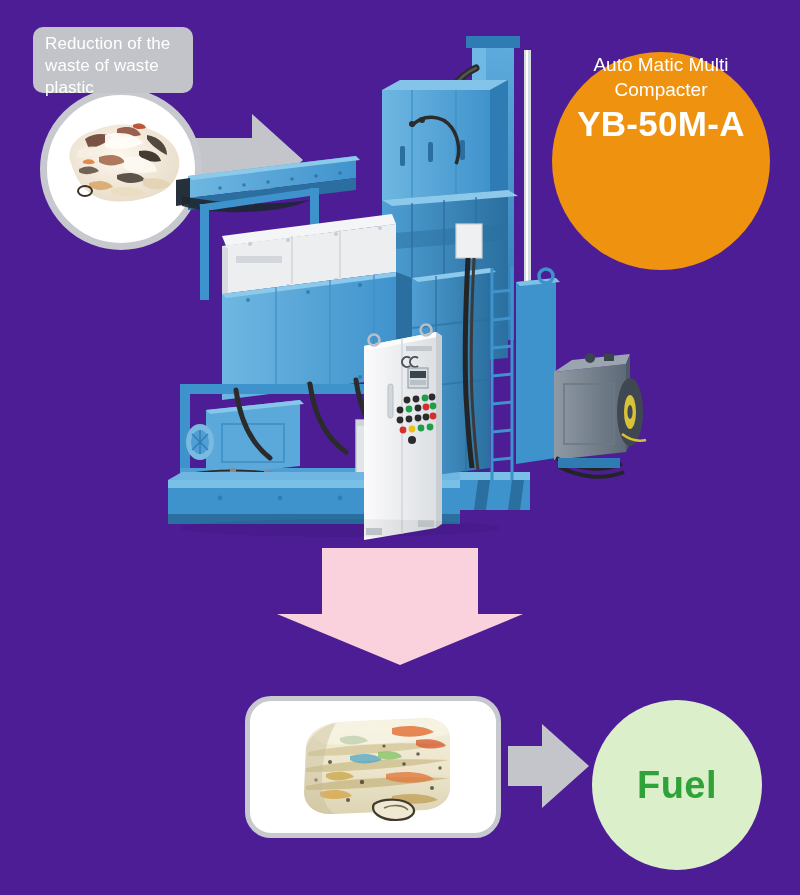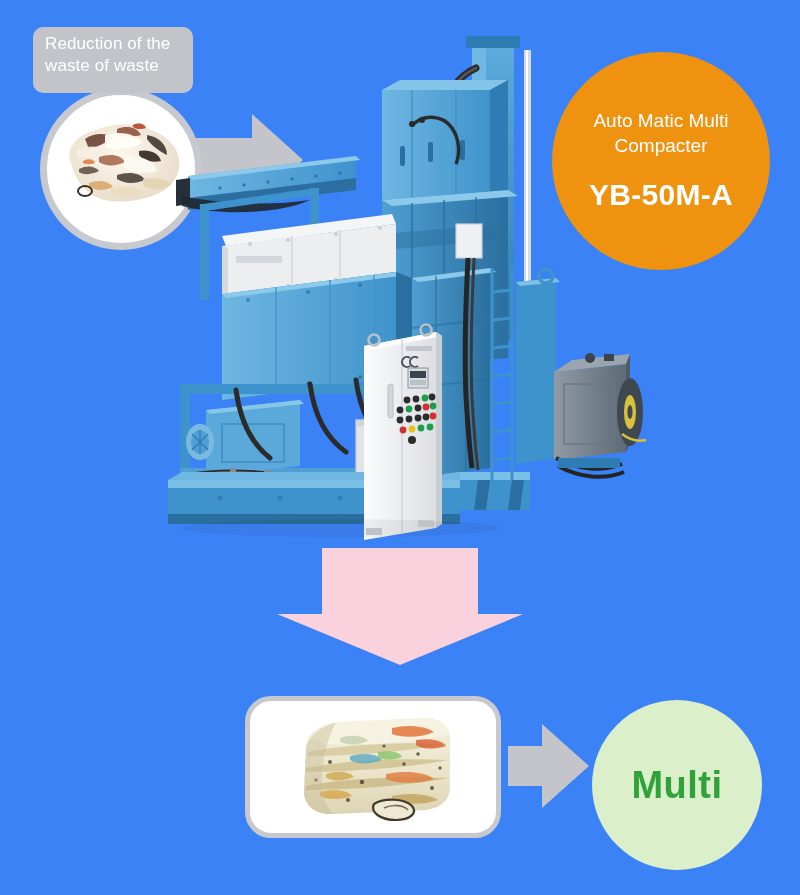--- a/index.html
+++ b/index.html
@@ -4,7 +4,7 @@
 <style>
   html,body{margin:0;padding:0;background:#ffffff;}
   body{width:800px;height:895px;overflow:hidden;font-family:"Liberation Sans",sans-serif;}
-  #stage{position:relative;width:800px;height:895px;background:#3b82f6;}
+  #stage{position:relative;width:800px;height:895px;background:#4c1d95;}
 
   
   .abs{position:absolute;}

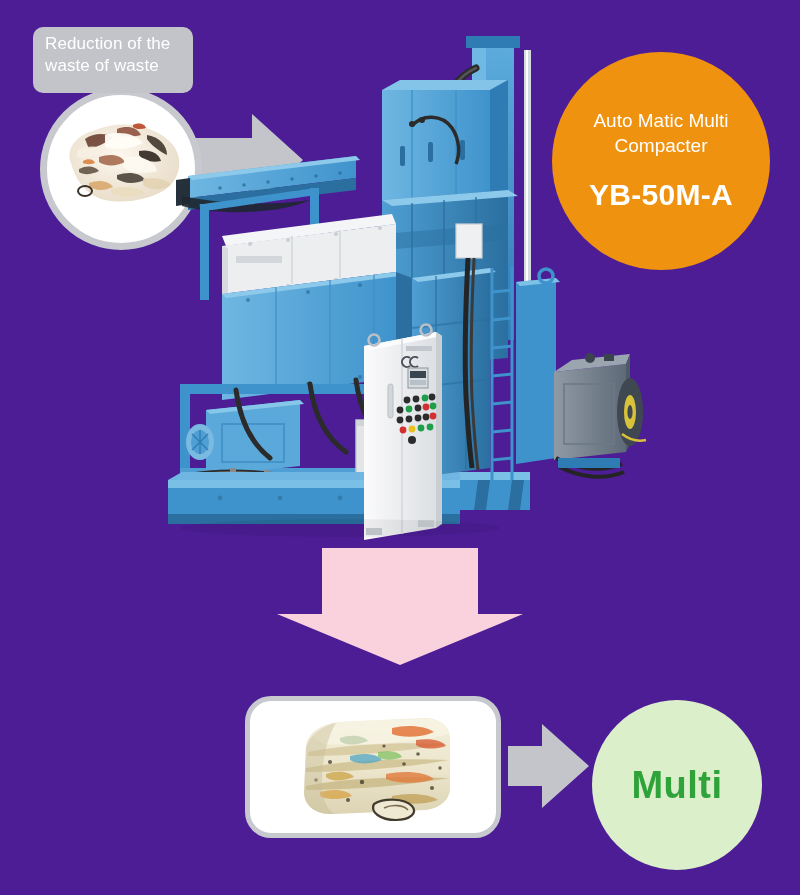--- a/index.html
+++ b/index.html
@@ -32,7 +32,7 @@
   
   .badge-circle{
     position:absolute;border-radius:50%;
-    display:flex;flex-direction:column;align-items:center;justify-content:center;
+    display:flex;flex-direction:column;align-items:center;justify-content:flex-start;
     text-align:center;color:#ffffff;
   }
   .badge-sub{font-size:19px;line-height:25px;font-weight:400;}

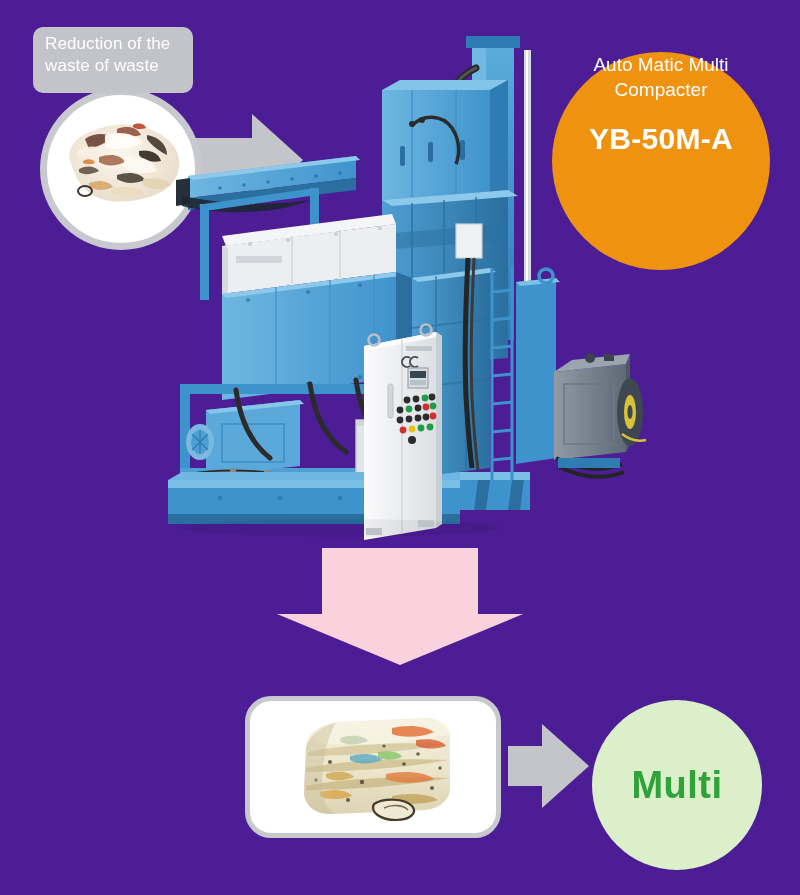--- a/index.html
+++ b/index.html
@@ -100,6 +100,7 @@
   <div class="chip nosel" style="left:33px;top:27px;width:160px;height:66px;">
     <div>Reduction of the</div>
     <div>waste of waste</div>
+    <div>plastic</div>
   </div>
 
   <div class="abs" style="left:160px;top:28px;width:470px;height:512px;">

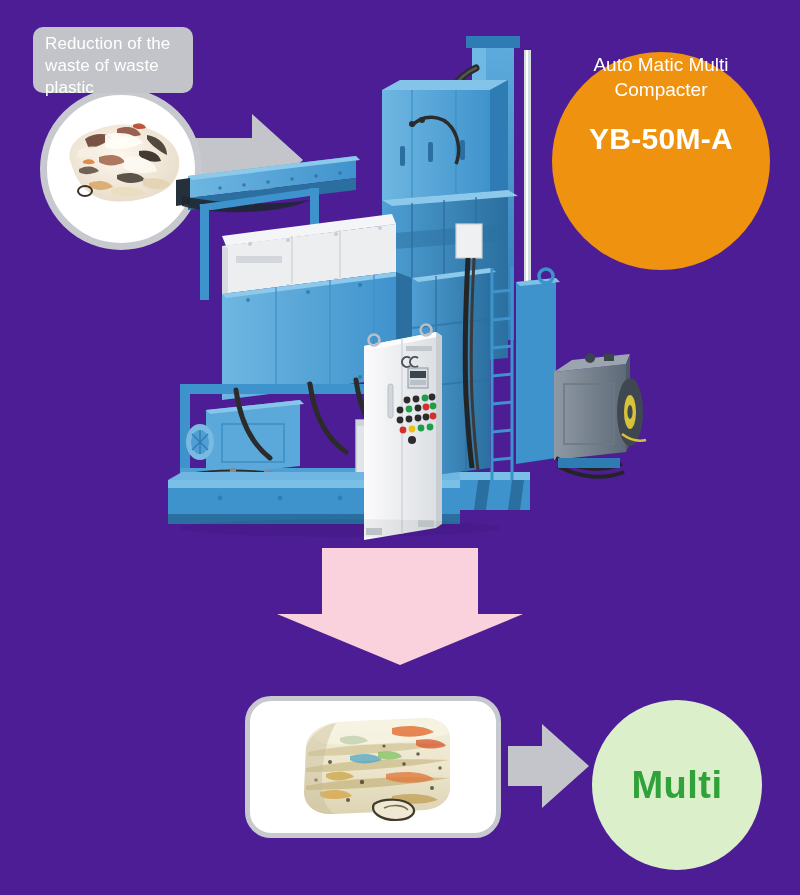--- a/index.html
+++ b/index.html
@@ -36,7 +36,7 @@
     text-align:center;color:#ffffff;
   }
   .badge-sub{font-size:19px;line-height:25px;font-weight:400;}
-  .badge-model{font-size:30px;line-height:38px;font-weight:bold;margin-top:18px;letter-spacing:.3px;}
+  .badge-model{font-size:35px;line-height:38px;font-weight:bold;margin-top:3px;letter-spacing:.3px;}
 
   
   .fuel-circle{

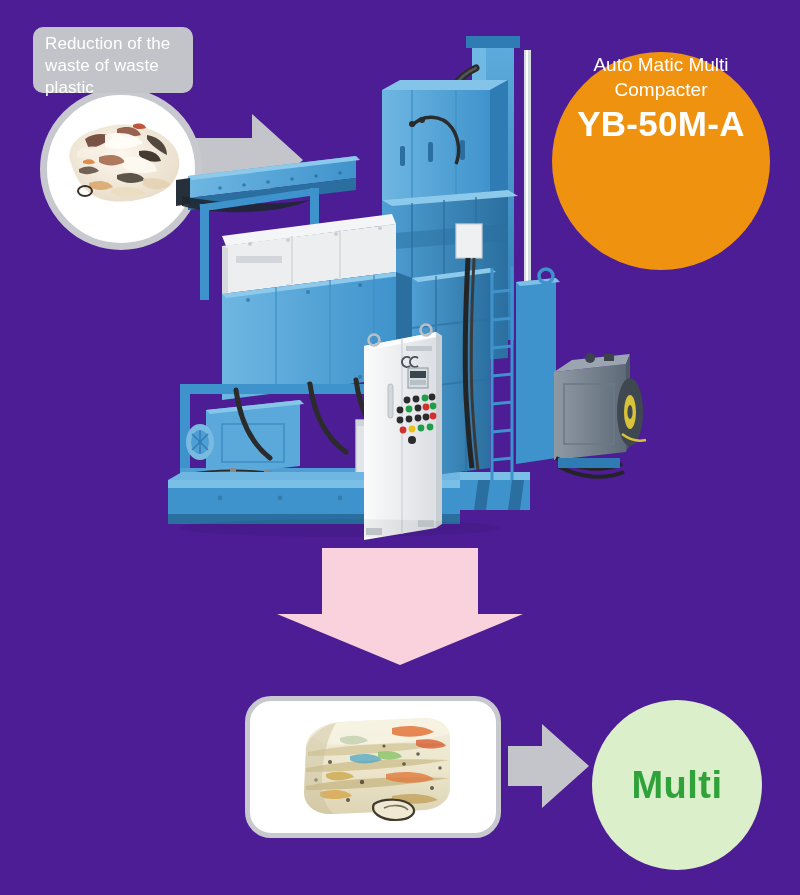--- a/index.html
+++ b/index.html
@@ -453,7 +453,7 @@
   </div>
 
   <div class="fuel-circle nosel" style="left:592px;top:700px;width:170px;height:170px;background:#dcefcb;">
-    <span class="fuel-label" style="color:#2fa339;">Multi</span>
+    <span class="fuel-label" style="color:#2fa339;">Fuel</span>
   </div>
 
 </div>

